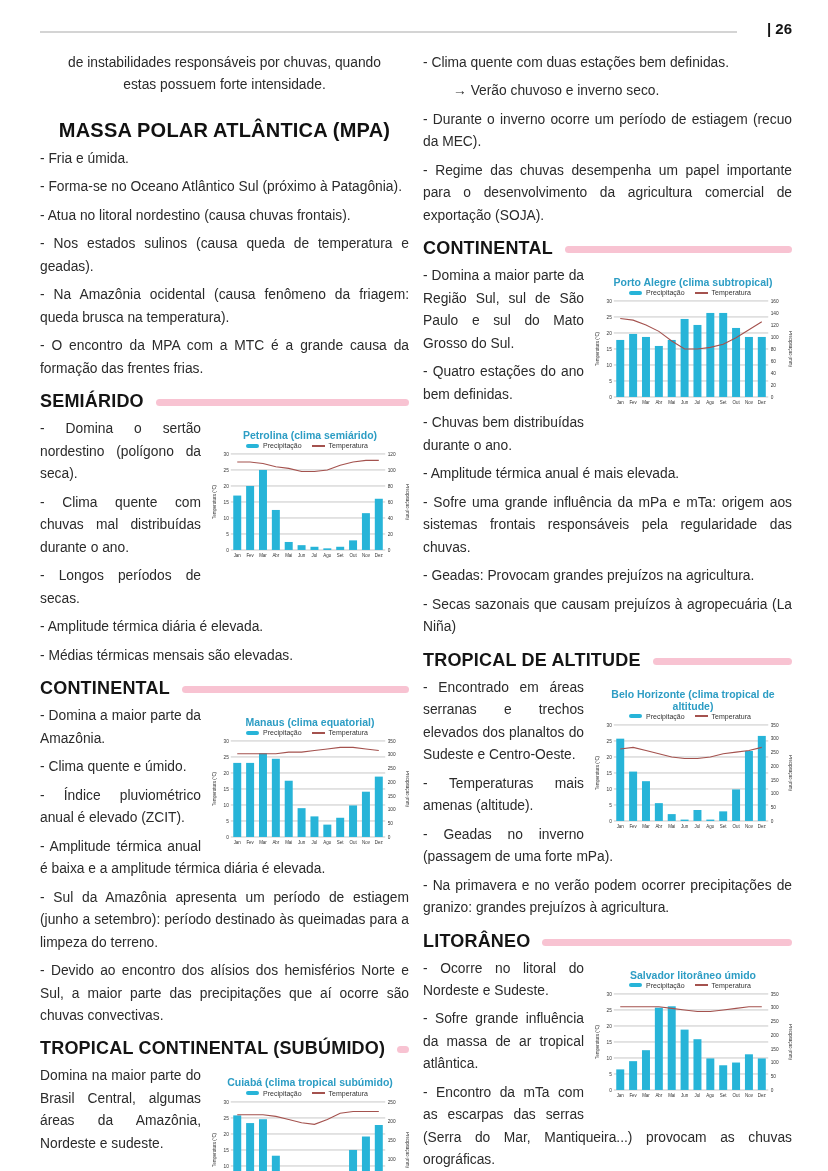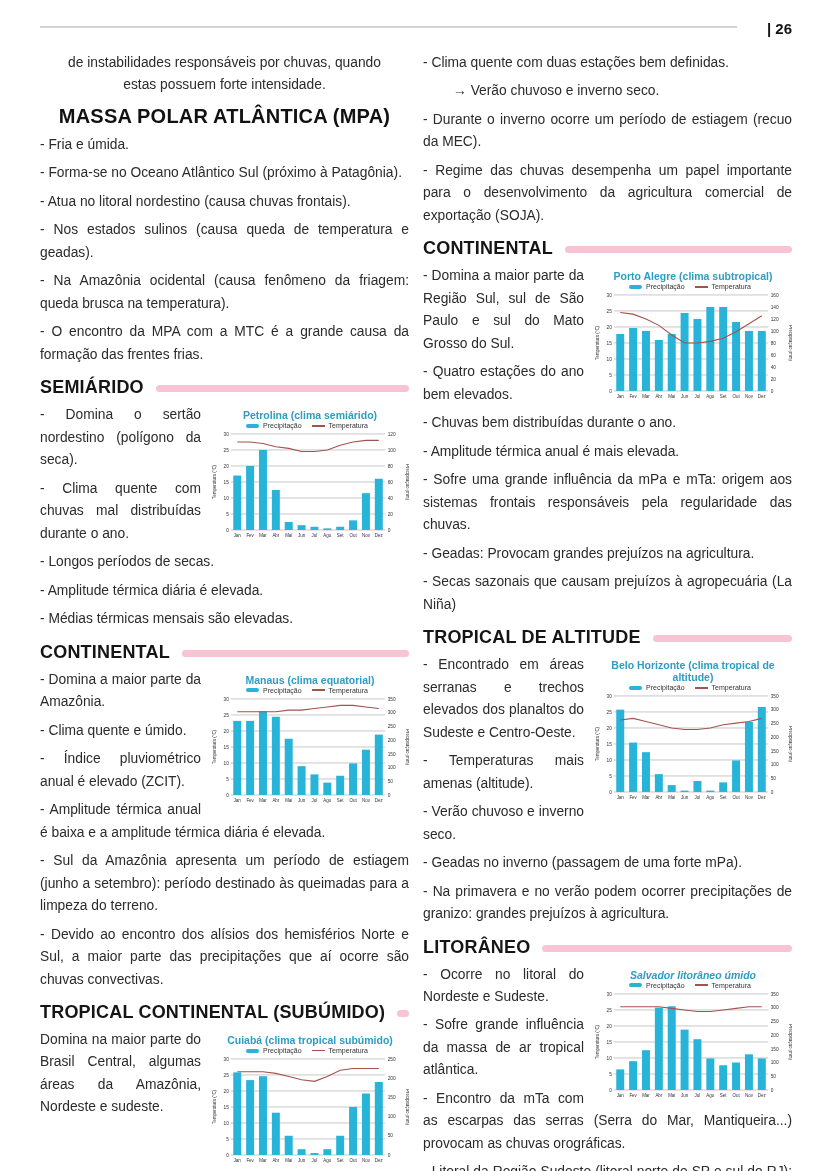--- a/index.html
+++ b/index.html
@@ -5,7 +5,7 @@
   html,body{margin:0;padding:0;background:#ffffff;}
   body{width:828px;height:1171px;font-family:"Liberation Sans",sans-serif;color:#2b2b2b;position:relative;overflow:hidden;}
   .page{position:absolute;inset:0;background:#fff;}
-  .page-head{position:absolute;top:20px;left:40px;width:752px;display:flex;align-items:flex-start;gap:16px;}
+  .page-head{position:absolute;top:20px;left:40px;width:752px;display:flex;align-items:center;gap:16px;}
   .rule{flex:1;height:2px;background:#d4d4d4;margin-top:6px;}
   .page-num{font-weight:bold;font-size:15px;color:#141414;padding-left:14px;white-space:nowrap;}
   .columns{position:absolute;top:46px;left:40px;width:752px;display:flex;gap:14px;}

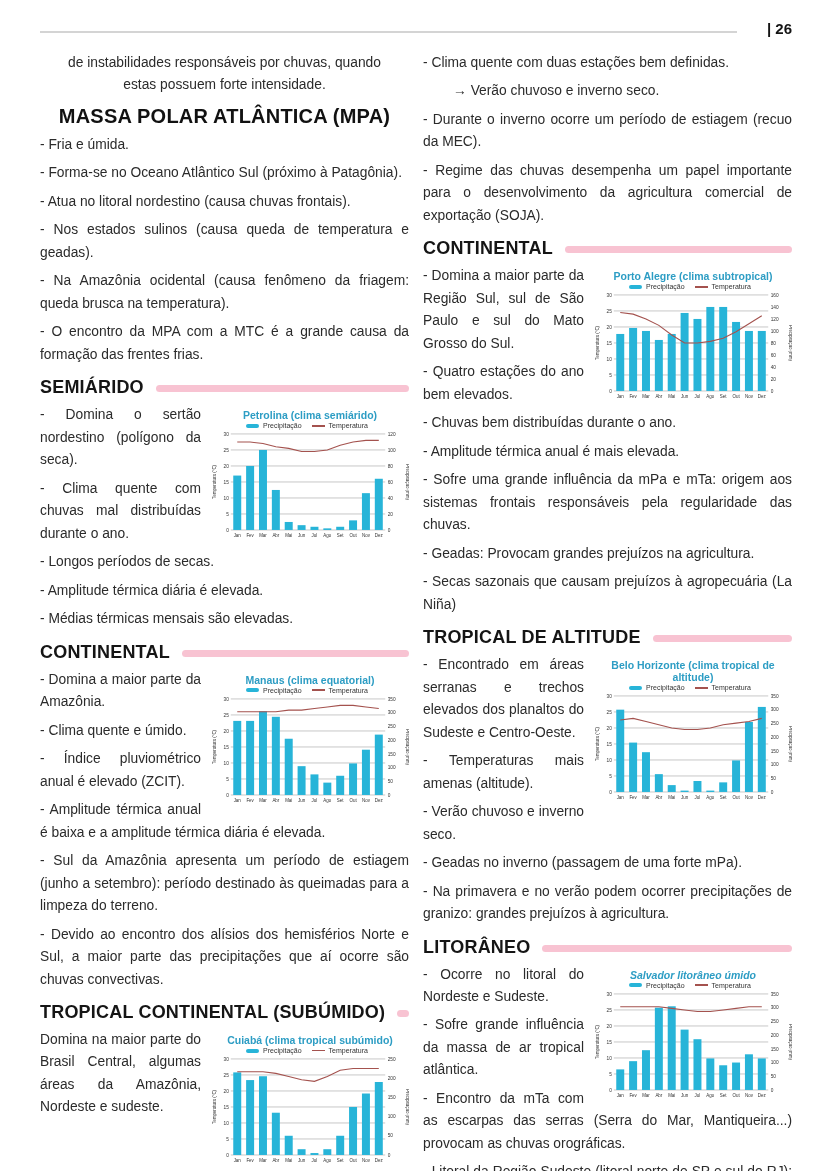--- a/index.html
+++ b/index.html
@@ -14,7 +14,7 @@
   p.b{margin:6px 0 2px 0;font-size:13.8px;line-height:1.63;text-align:justify;}
   p.center{text-align:center;padding:0 14px;}
   p.arrow{text-align:left;padding-left:30px;}
-  h1.mpa{font-size:20px;font-weight:700;color:#111;text-align:center;margin:6px 0 5px 0;letter-spacing:.2px;}
+  h1.mpa{font-size:20px;font-weight:700;color:#111;text-align:center;margin:20px 0 5px 0;letter-spacing:.2px;}
   h2.sec-h{display:flex;align-items:center;font-size:18px;font-weight:700;color:#151515;margin:9px 0 5px 0;letter-spacing:.2px;}
   .pink-bar{flex:1;height:7px;border-radius:4px;background:#f8c3d2;margin-left:12px;margin-top:2px;}
   figure.chart{float:right;width:198px;margin:6px 0 4px 10px;padding:0;}

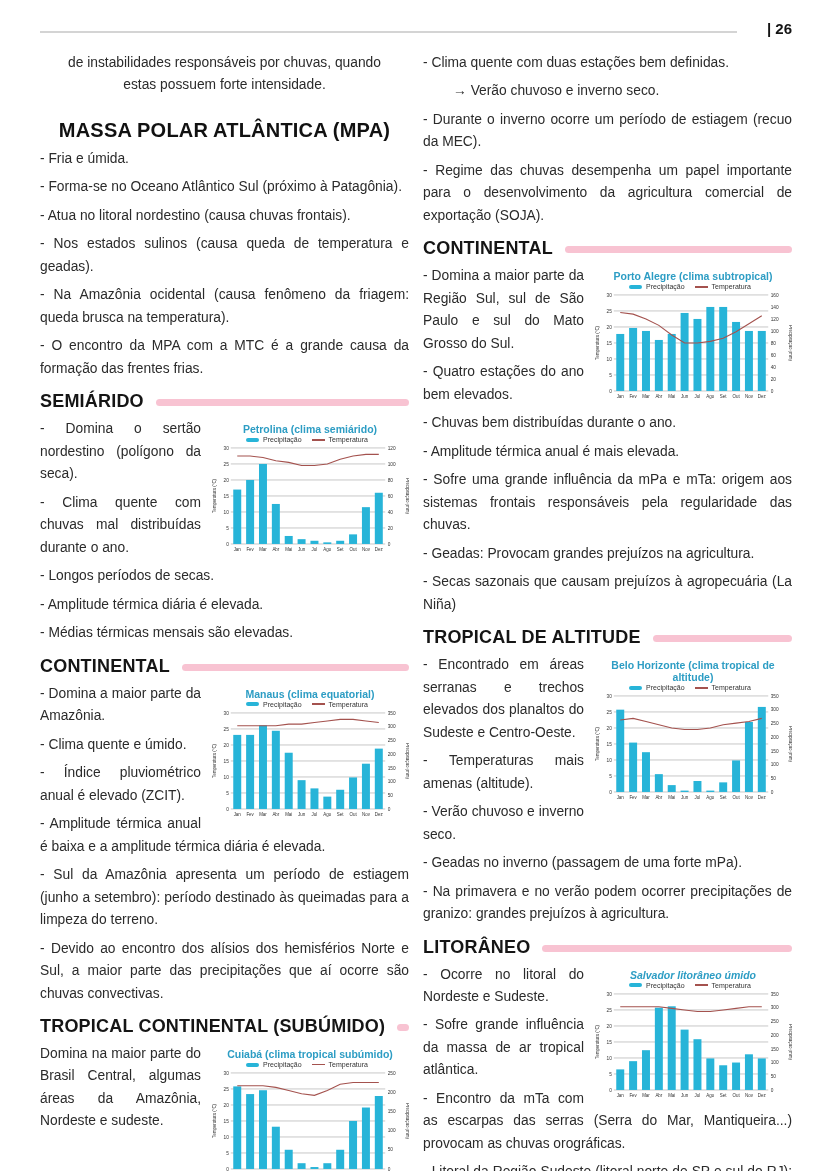--- a/index.html
+++ b/index.html
@@ -17,7 +17,7 @@
   h1.mpa{font-size:20px;font-weight:700;color:#111;text-align:center;margin:20px 0 5px 0;letter-spacing:.2px;}
   h2.sec-h{display:flex;align-items:center;font-size:18px;font-weight:700;color:#151515;margin:9px 0 5px 0;letter-spacing:.2px;}
   .pink-bar{flex:1;height:7px;border-radius:4px;background:#f8c3d2;margin-left:12px;margin-top:2px;}
-  figure.chart{float:right;width:198px;margin:6px 0 4px 10px;padding:0;}
+  figure.chart{float:right;width:198px;margin:12px 0 4px 10px;padding:0;}
   .c-title{font-size:10.5px;font-weight:bold;color:#2d9dc4;text-align:center;line-height:1.15;}
   .c-legend{display:flex;justify-content:center;align-items:center;gap:4px;font-size:7px;color:#333;margin:1px 0 0 0;}
   .sw{display:inline-block;}

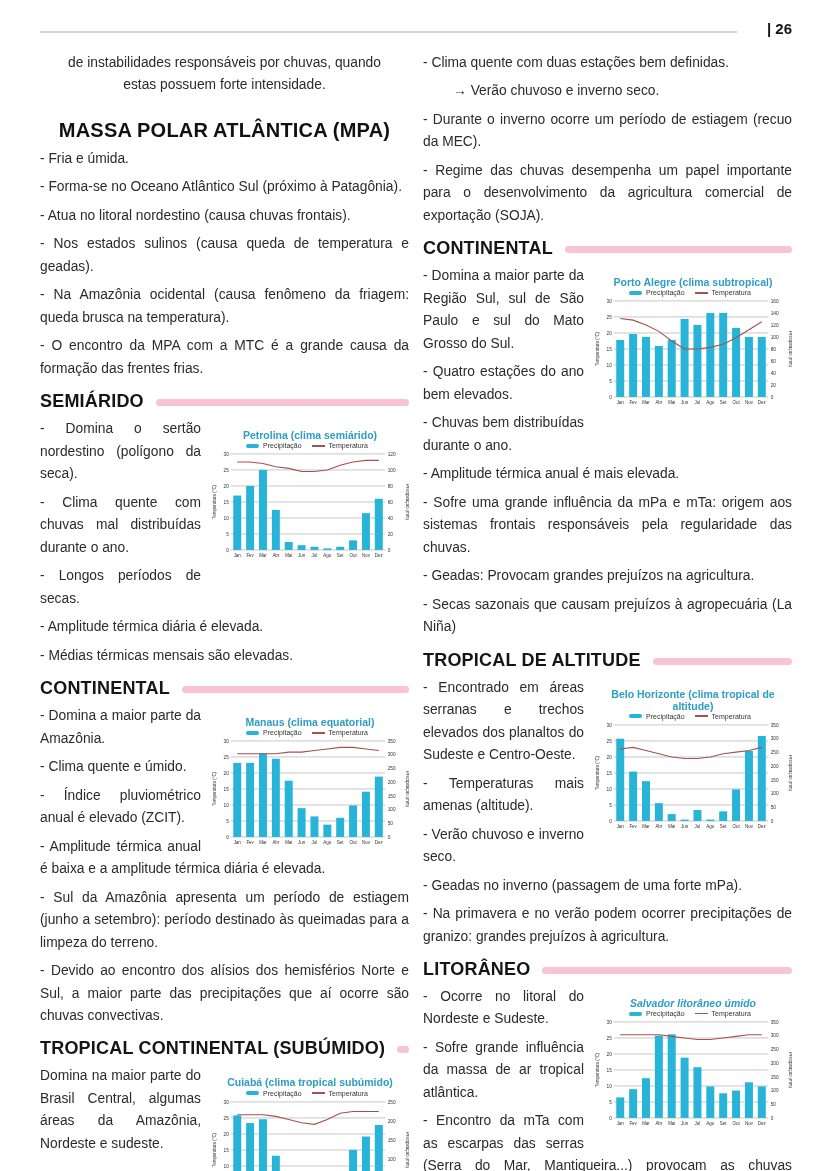--- a/index.html
+++ b/index.html
@@ -342,7 +342,7 @@
             </svg>
           </figure>
         <p class="b">- Domina a maior parte da Região Sul, sul de São Paulo e sul do Mato Grosso do Sul.</p>
-        <p class="b">- Quatro estações do ano bem elevados.</p>
+        <p class="b">- Quatro estações do ano bem definidas.</p>
         <p class="b">- Chuvas bem distribuídas durante o ano.</p>
         <p class="b">- Amplitude térmica anual é mais elevada.</p>
         <p class="b">- Sofre uma grande influência da mPa e mTa: origem aos sistemas frontais responsáveis pela regularidade das chuvas.</p>

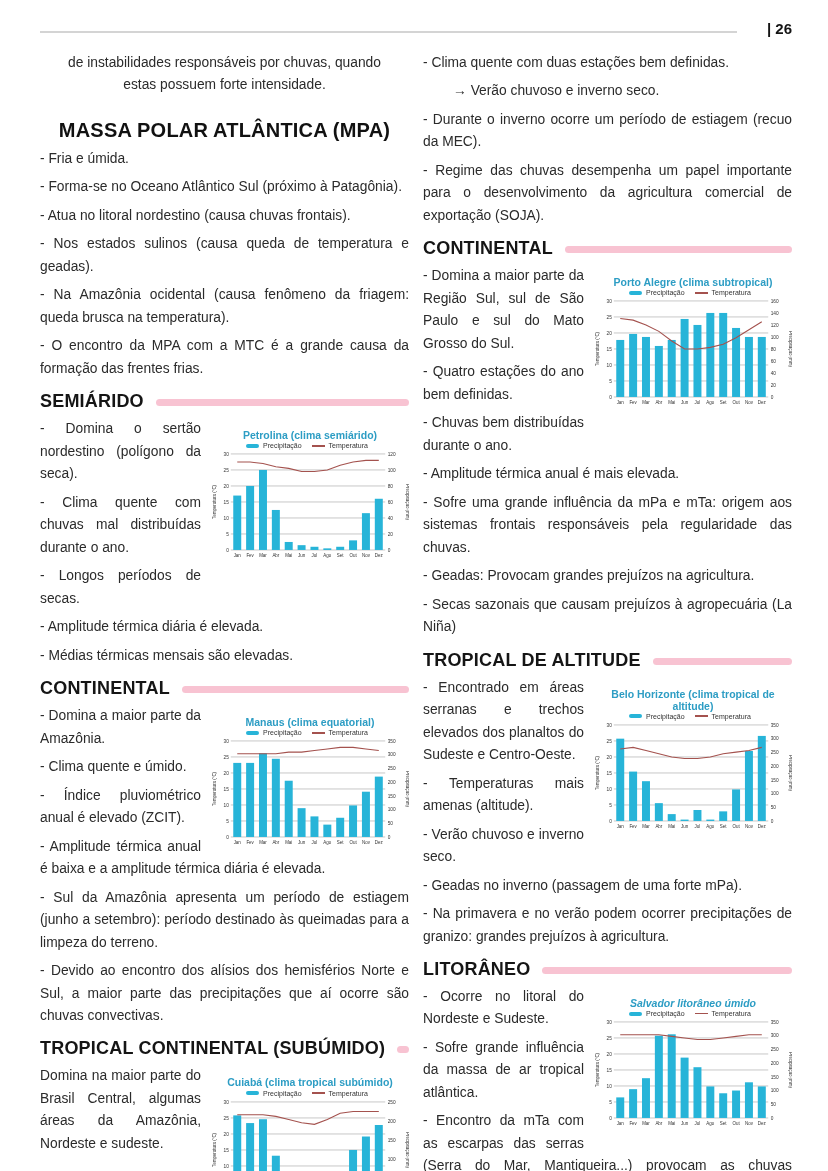--- a/index.html
+++ b/index.html
@@ -417,7 +417,6 @@
           </figure>
         <p class="b">- Encontrado em áreas serranas e trechos elevados dos planaltos do Sudeste e Centro-Oeste.</p>
         <p class="b">- Temperaturas mais amenas (altitude).</p>
-        <p class="b">- Verão chuvoso e inverno seco.</p>
         <p class="b">- Geadas no inverno (passagem de uma forte mPa).</p>
         <p class="b">- Na primavera e no verão podem ocorrer precipitações de granizo: grandes prejuízos à agricultura.</p>
       </section>

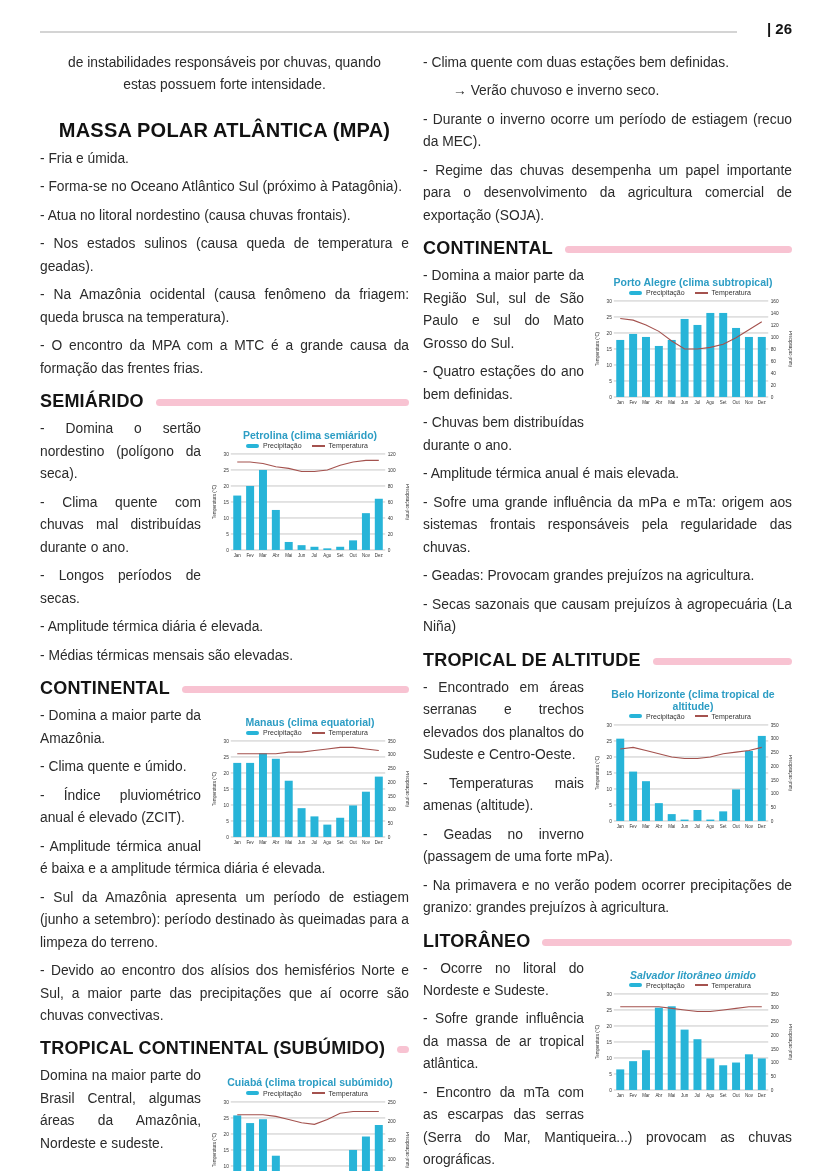--- a/index.html
+++ b/index.html
@@ -427,7 +427,7 @@
           <span class="pink-bar"></span>
         </h2>
         <figure class="chart">
-            <div class="c-title" style="color: rgb(45, 157, 196); font-style: italic;">Salvador litorâneo úmido</div>
+            <div class="c-title" style="color: rgb(45, 157, 196);">Salvador litorâneo úmido</div>
             <div class="c-legend">
               <span class="sw sw-bar" style="background: rgb(39, 180, 216);"></span>
               <span class="lab">Precipitação</span>

